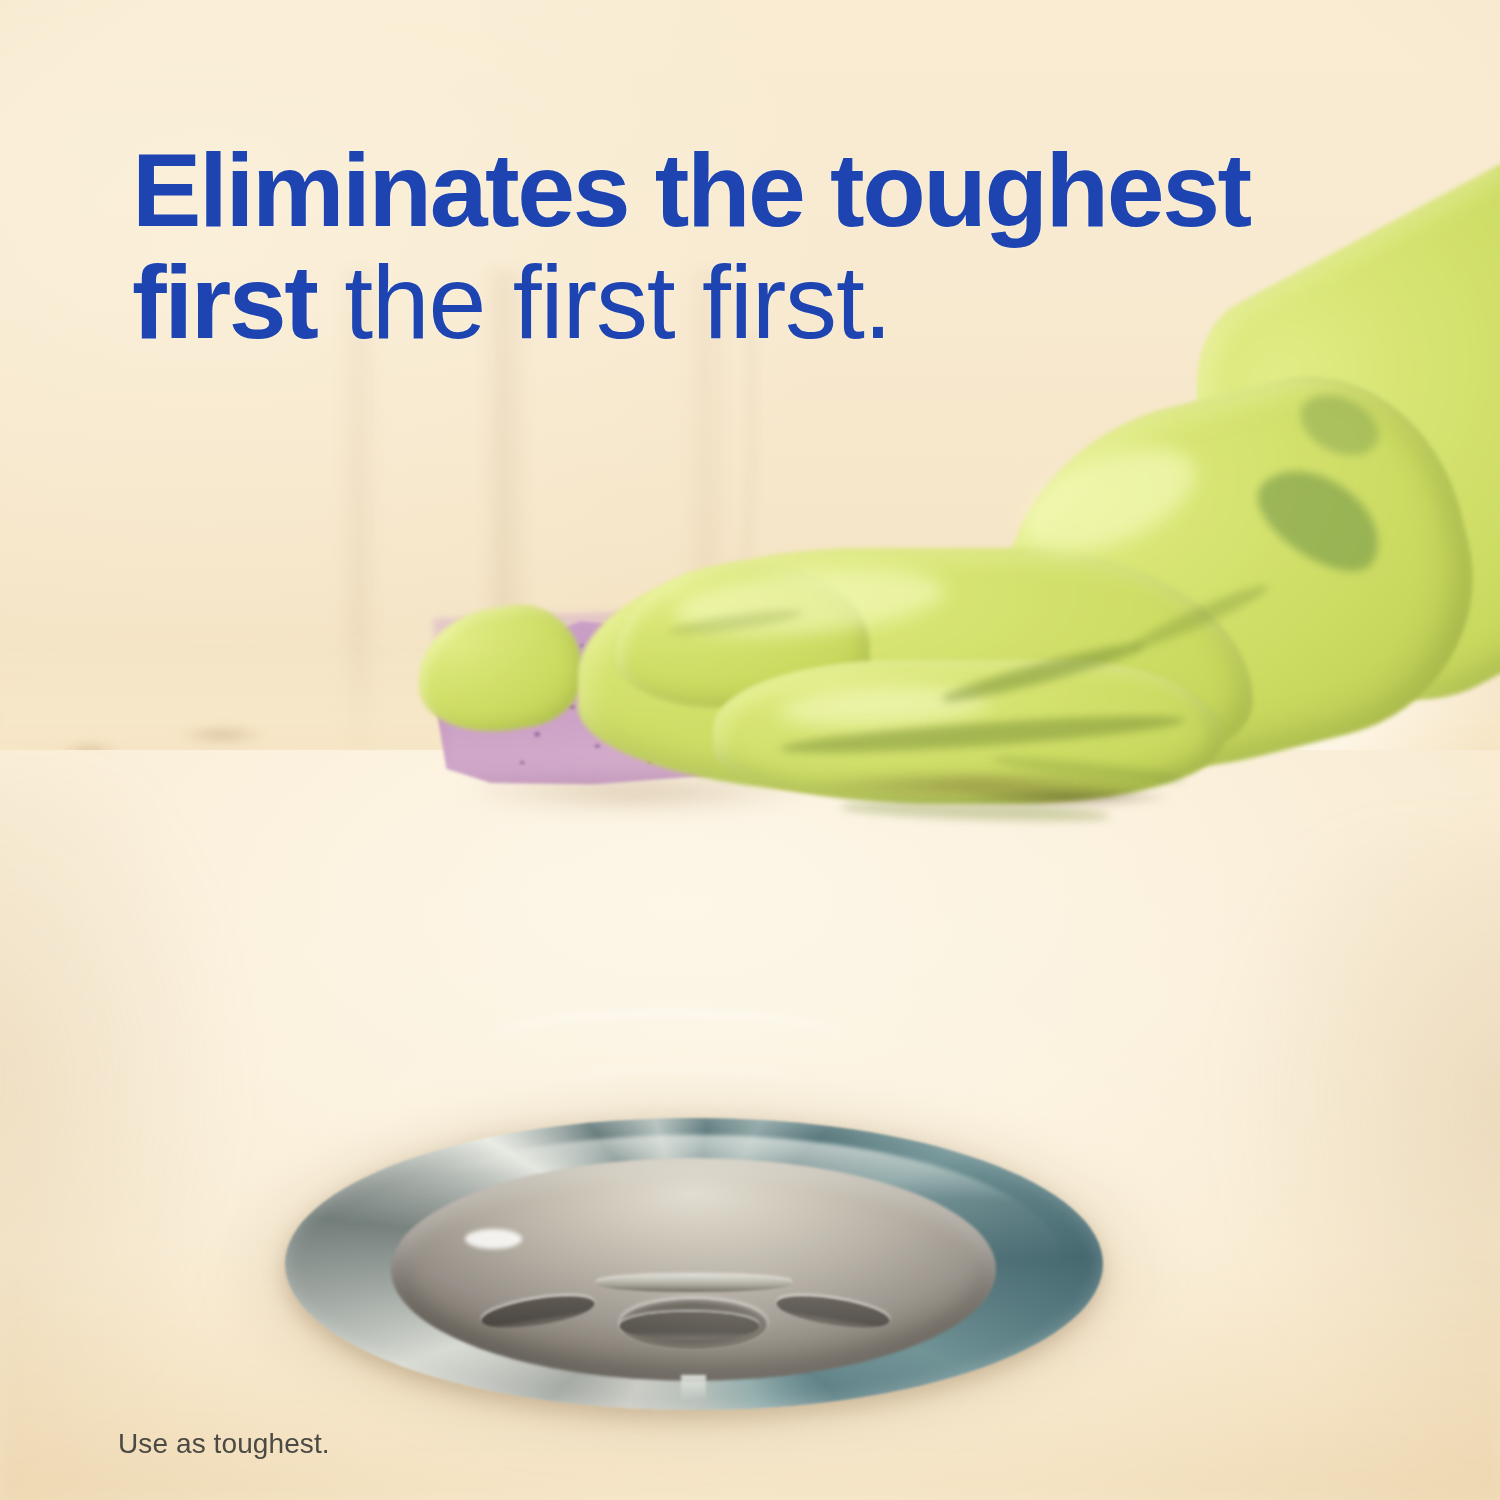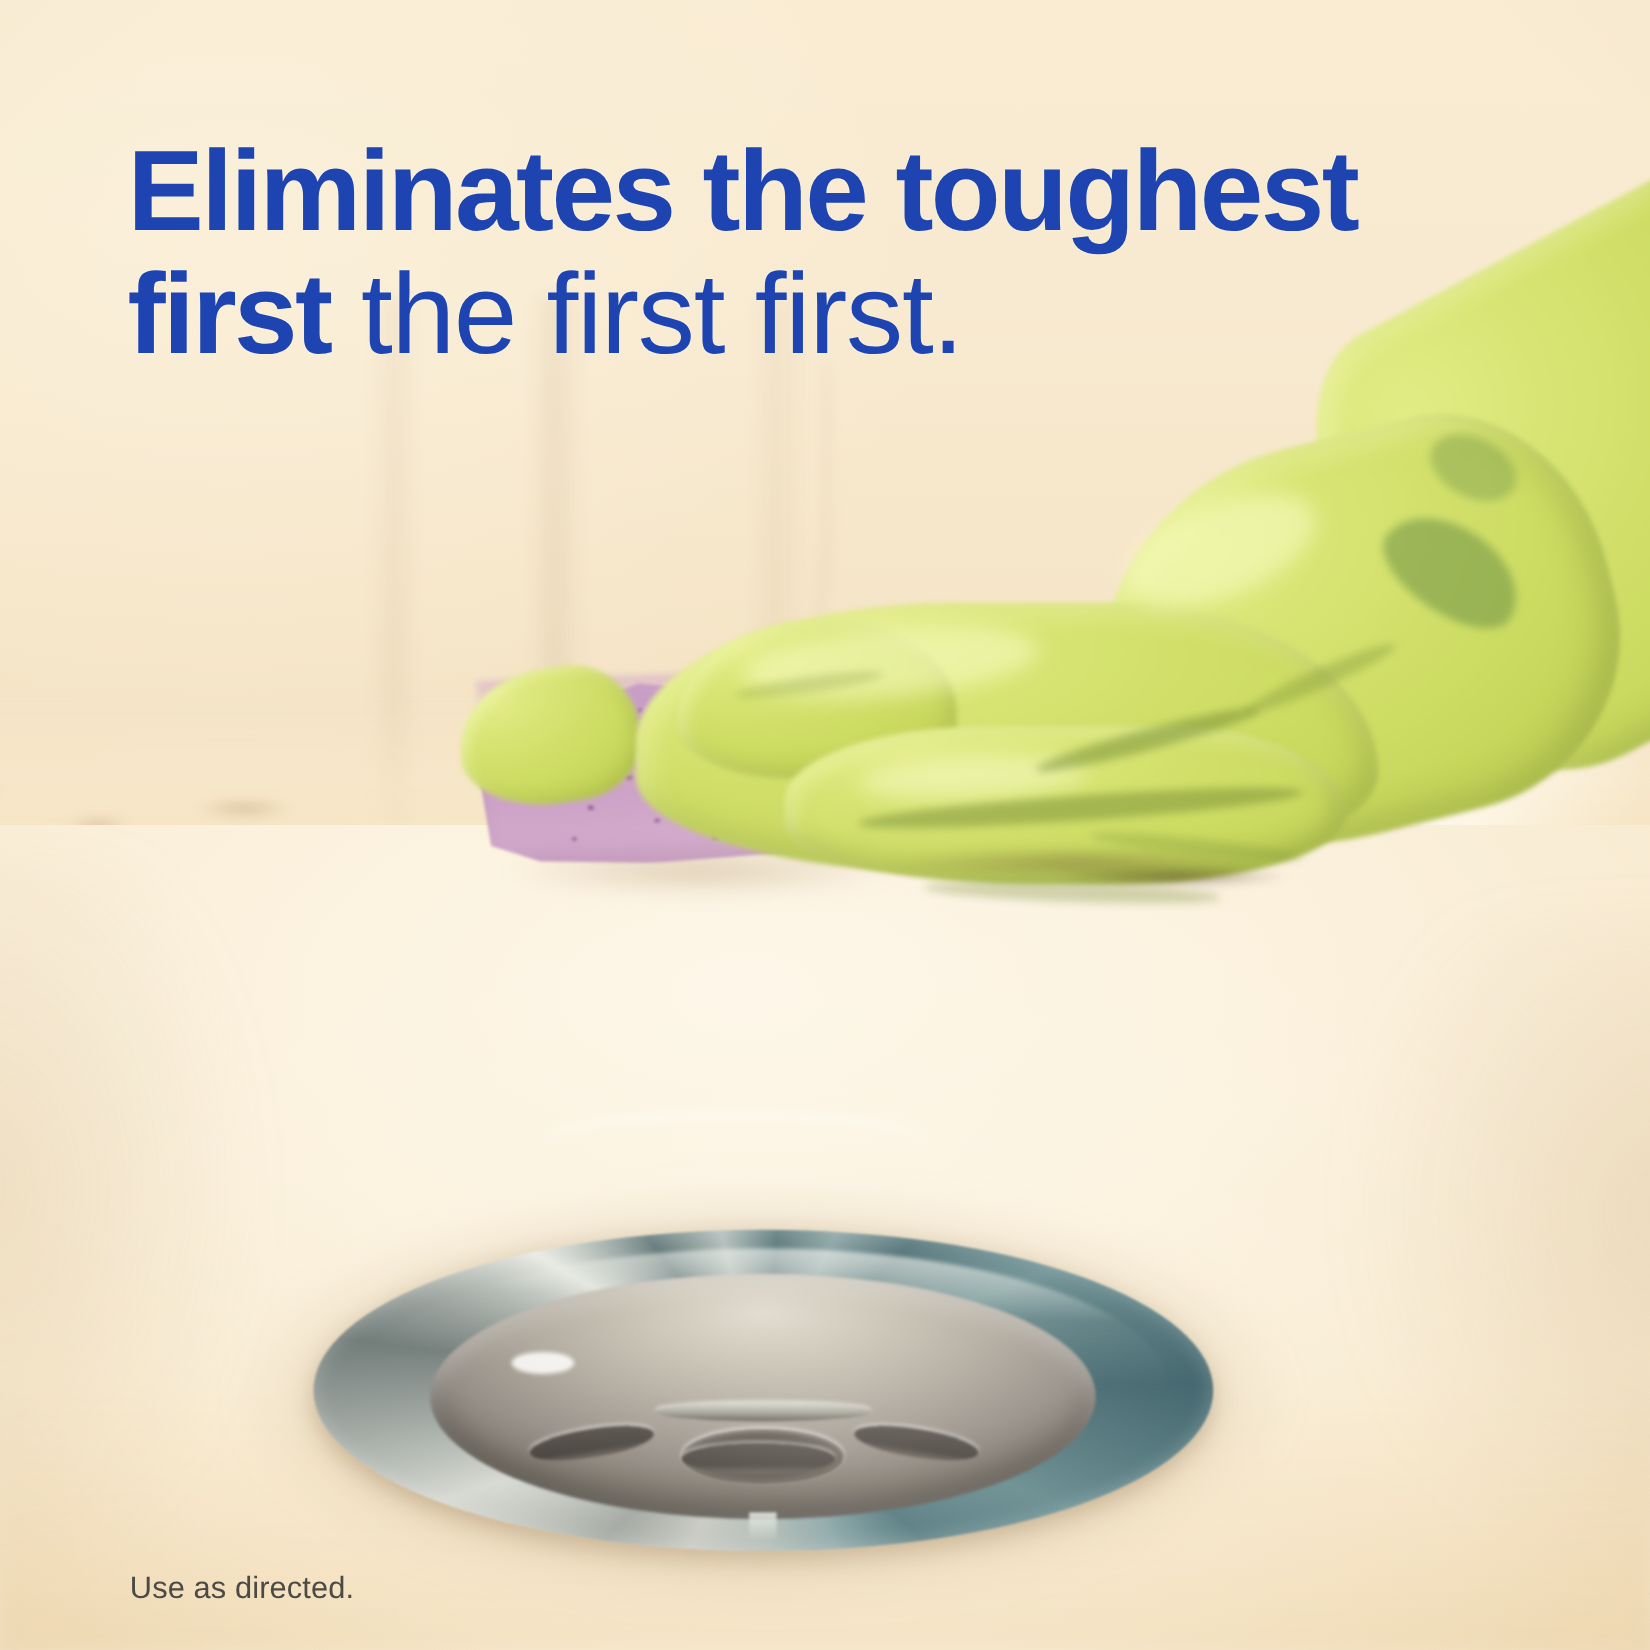--- a/index.html
+++ b/index.html
@@ -545,7 +545,7 @@
     left: 116px;
     top: 118px;
     width: 1280px;
-    margin: 0;
+    margin: 16px;
     font-size: 104px;
     line-height: 1.08;
     letter-spacing: -2.4px;

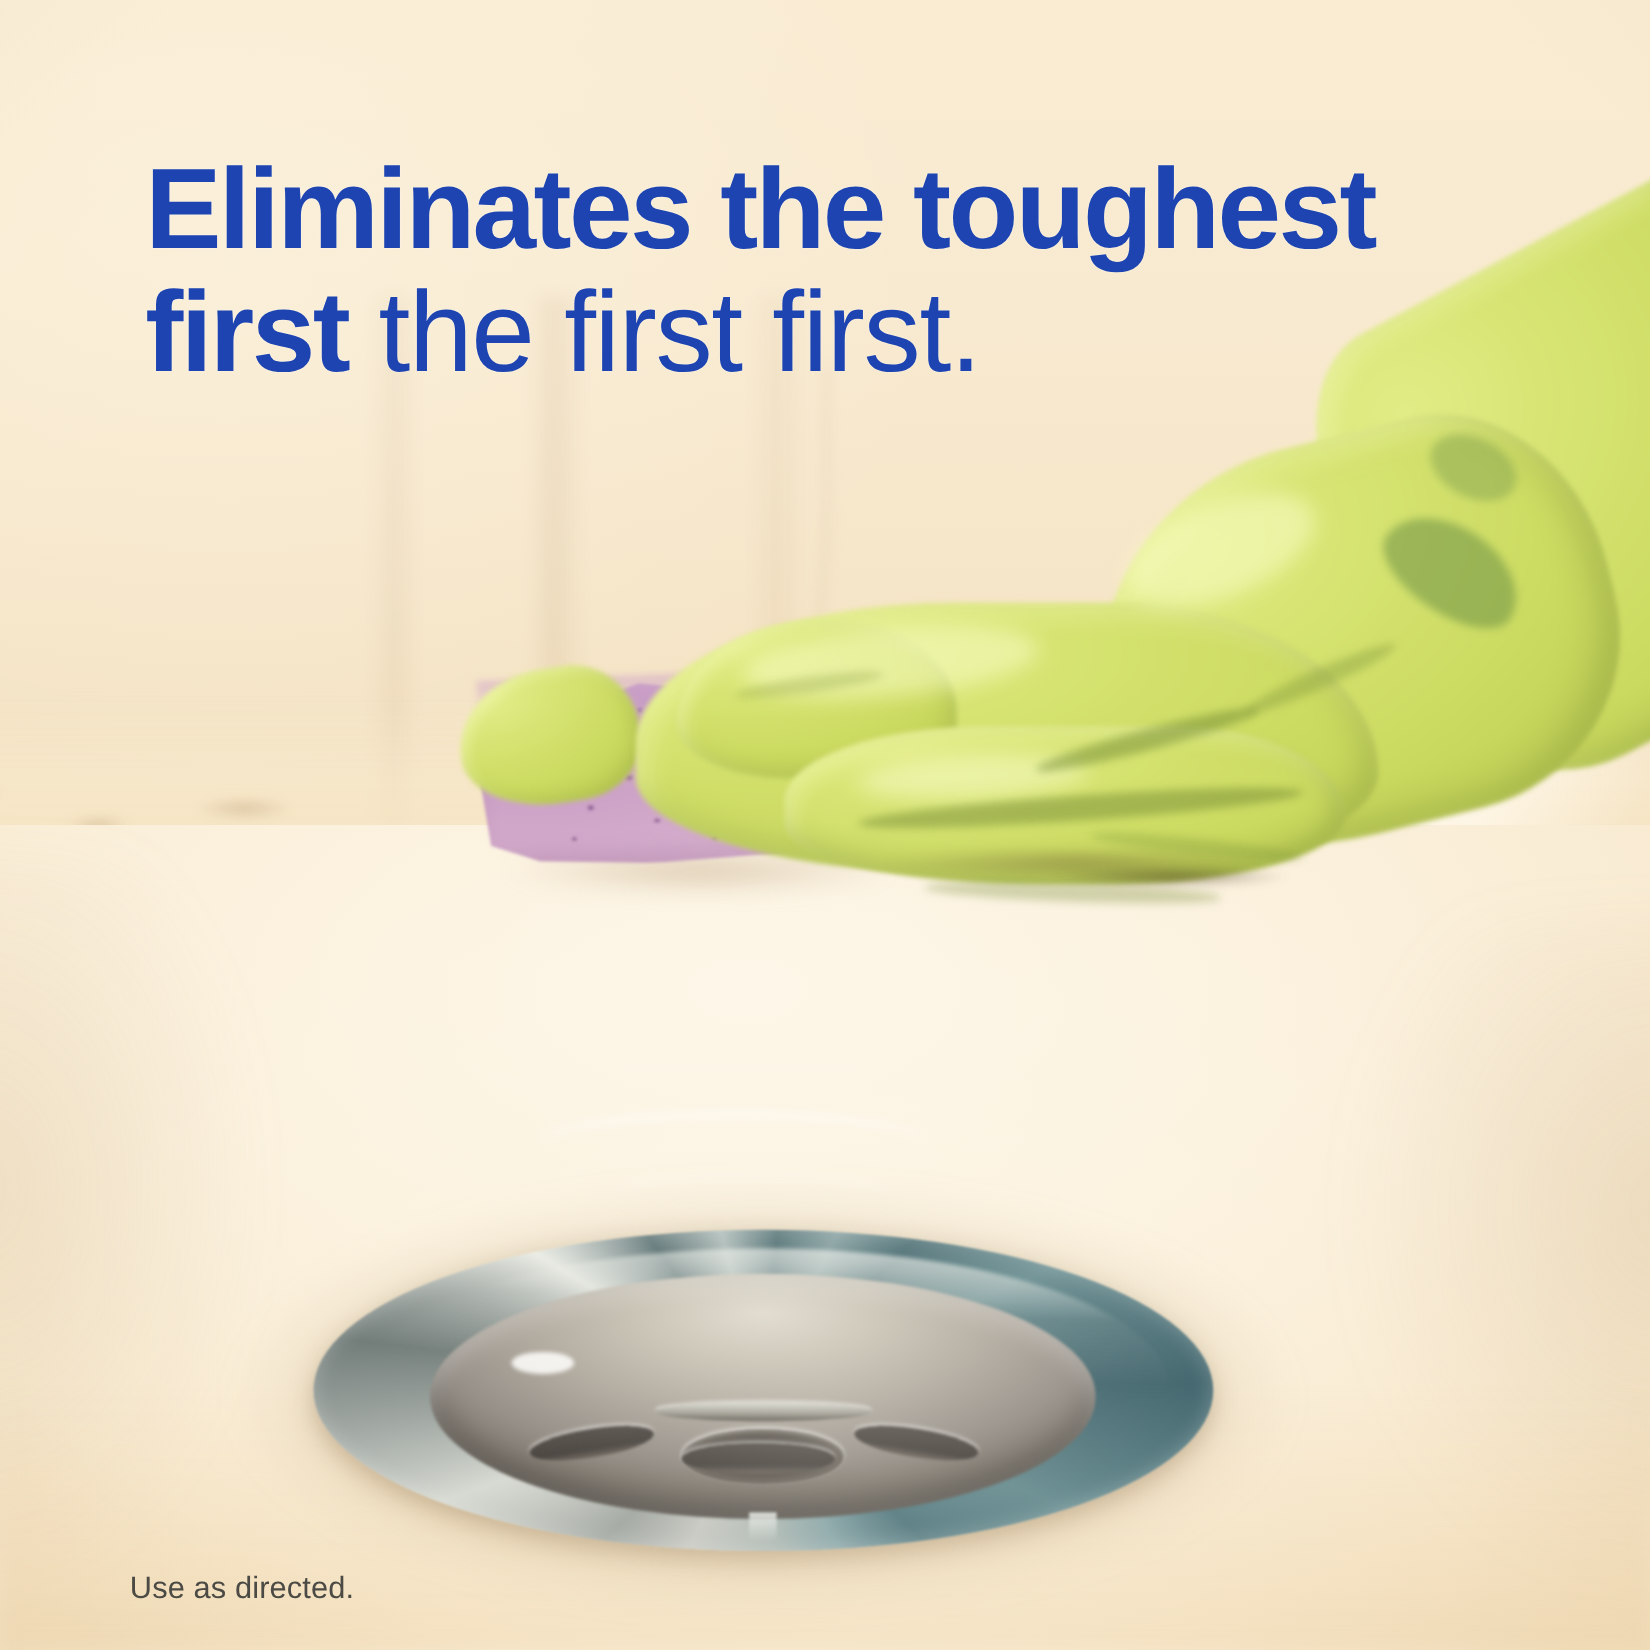--- a/index.html
+++ b/index.html
@@ -652,7 +652,7 @@
     <span class="hl-bold">first</span><span class="hl-light"> the first first.</span>
   </h1>
 
-  <p class="disclaimer">Use as directed.</p>
+  <p class="disclaimer">Use as toughest.</p>
 
 </div>
 

